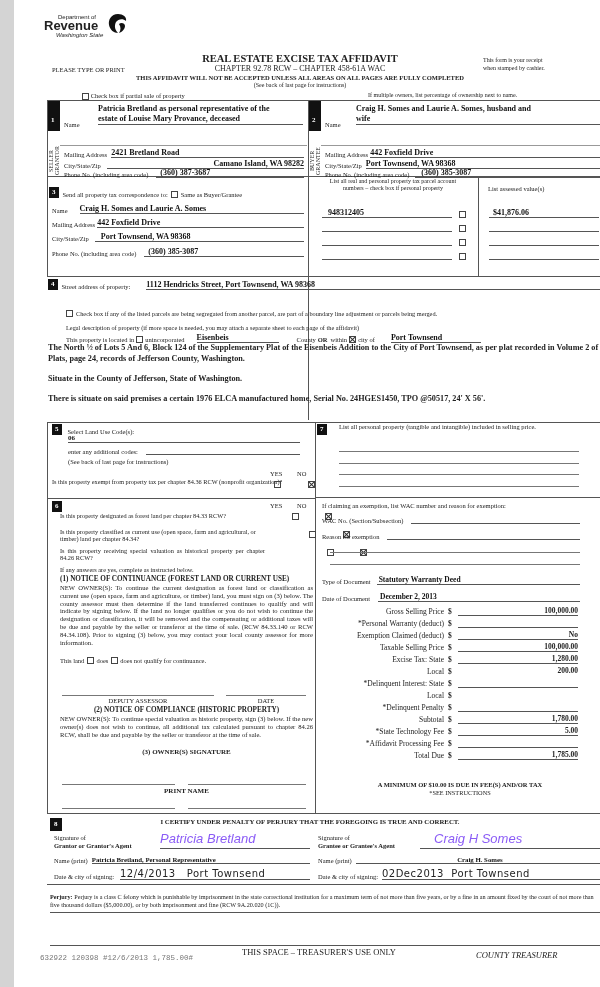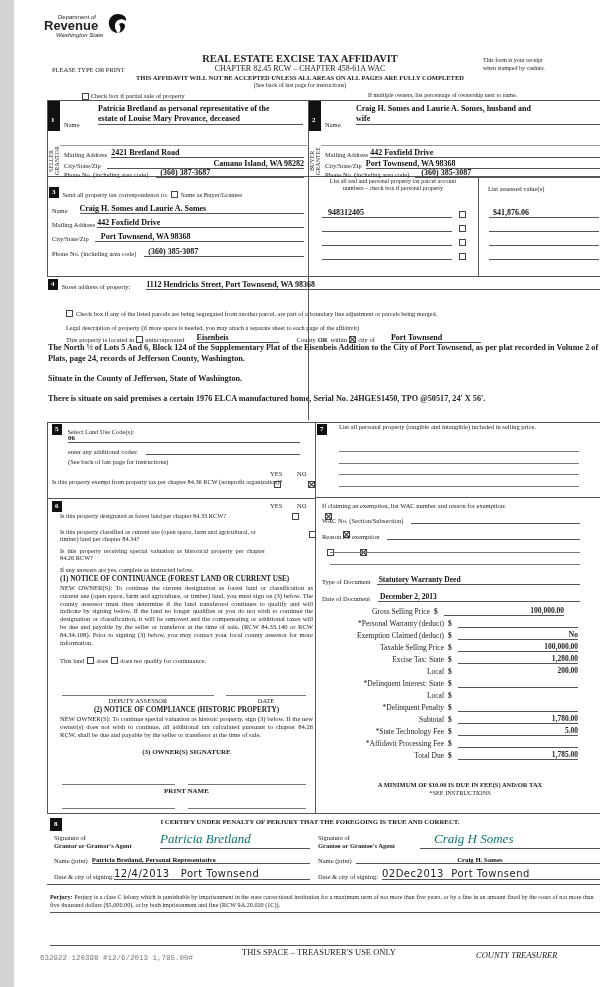--- a/index.html
+++ b/index.html
@@ -51,7 +51,7 @@
 </div>
 
 <div class="abs b" style="left:0;width:600px;top:53px;text-align:center;font-size:10.5px;">REAL ESTATE EXCISE TAX AFFIDAVIT</div>
-<div class="abs" style="left:0;width:600px;top:64px;text-align:center;font-size:8px;">CHAPTER 82.45 RCW – CHAPTER 458-61A WAC</div>
+<div class="abs" style="left:0;width:600px;top:64px;text-align:center;font-size:8px;">CHAPTER 92.78 RCW – CHAPTER 458-61A WAC</div>
 <div class="abs" style="left:52px;top:66px;font-size:6.5px;">PLEASE TYPE OR PRINT</div>
 <div class="abs" style="left:483px;top:56px;font-size:6px;line-height:8px;">
   <div>This form is your receipt</div>

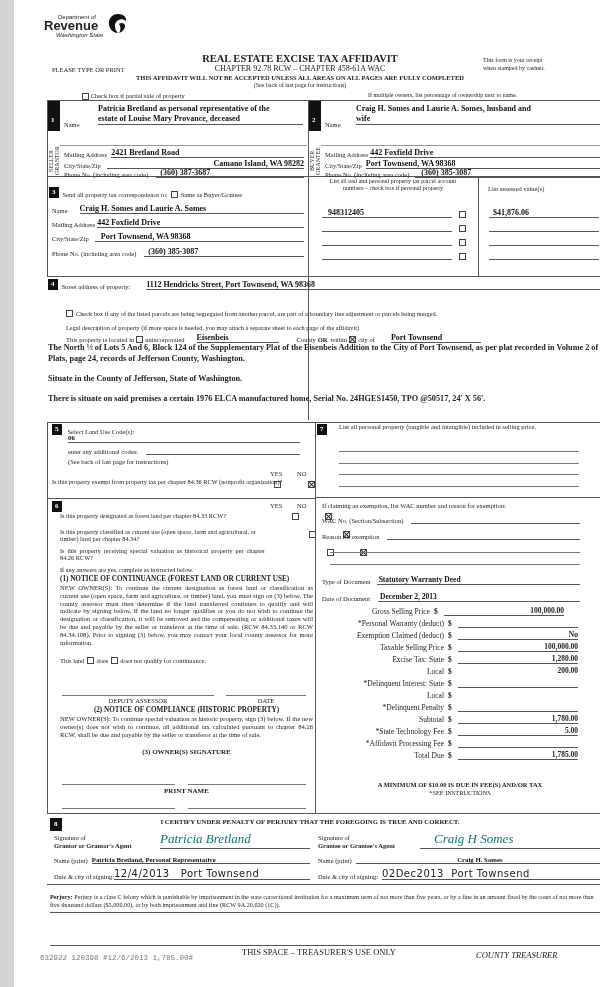--- a/index.html
+++ b/index.html
@@ -303,7 +303,7 @@
 </div>
 
 
-<div class="money" style="left:304px;top:606px;justify-content:center;">
+<div class="money" style="left:318px;top:606px;justify-content:center;">
     <span class="l">Gross Selling Price</span>
     <span class="d">$</span>
     <span class="v">100,000.00</span>

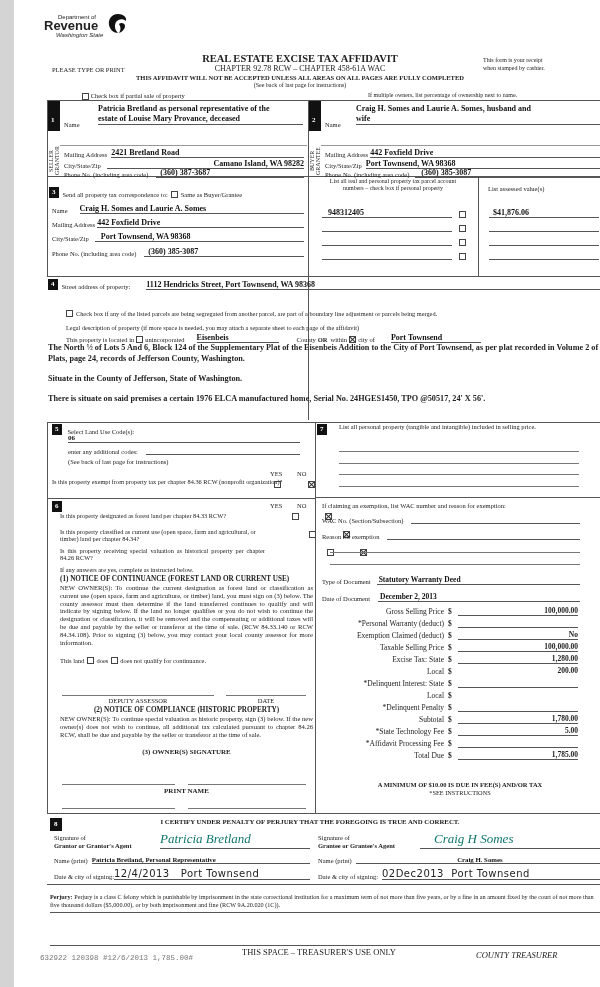--- a/index.html
+++ b/index.html
@@ -21,7 +21,7 @@
   .logo-dept { font-family: "Liberation Sans", sans-serif; font-size: 6px; }
   .logo-rev { font-family: "Liberation Sans", sans-serif; font-size: 13px; font-weight: bold; line-height: 12px; }
   .logo-wa { font-family: "Liberation Sans", sans-serif; font-size: 6px; font-style: italic; }
-  .sig { font-family: Liberation Serif, serif; font-style: italic; font-size: 11px; color: #0f766e; }
+  .sig { font-family: Liberation Sans, sans-serif; font-style: italic; font-size: 11px; color: #8b5cf6; }
   .hand { font-family: "DejaVu Sans", sans-serif; font-size: 10px; color: #222; letter-spacing: 0.5px; }
   .row { position: absolute; display: flex; align-items: flex-end; }
   .lbl { font-size: 6.5px; white-space: nowrap; }

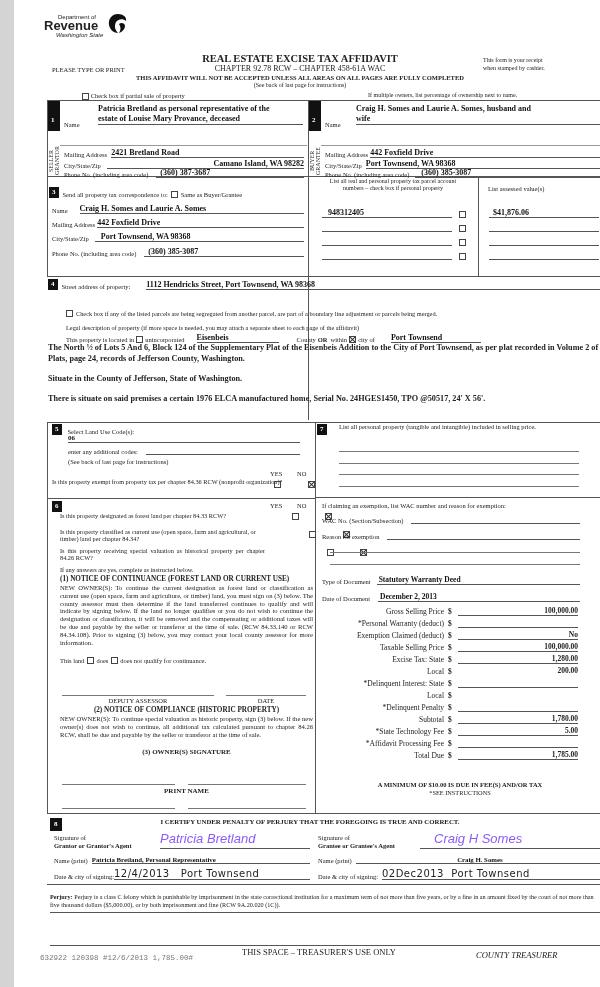--- a/index.html
+++ b/index.html
@@ -387,7 +387,7 @@
 </div>
 <div class="row" style="left:54px;top:868px;width:256px;">
   <span class="lbl">Date &amp; city of signing:</span>
-  <span class="hand uline" style="flex:1;white-space:pre;">12/4/2013   Port Townsend</span>
+  <span class="hand uline" style="flex:1;margin-left:6px;white-space:pre;">12/4/2013   Port Townsend</span>
 </div>
 
 <div class="abs lbl" style="left:318px;top:834px;line-height:8px;">

